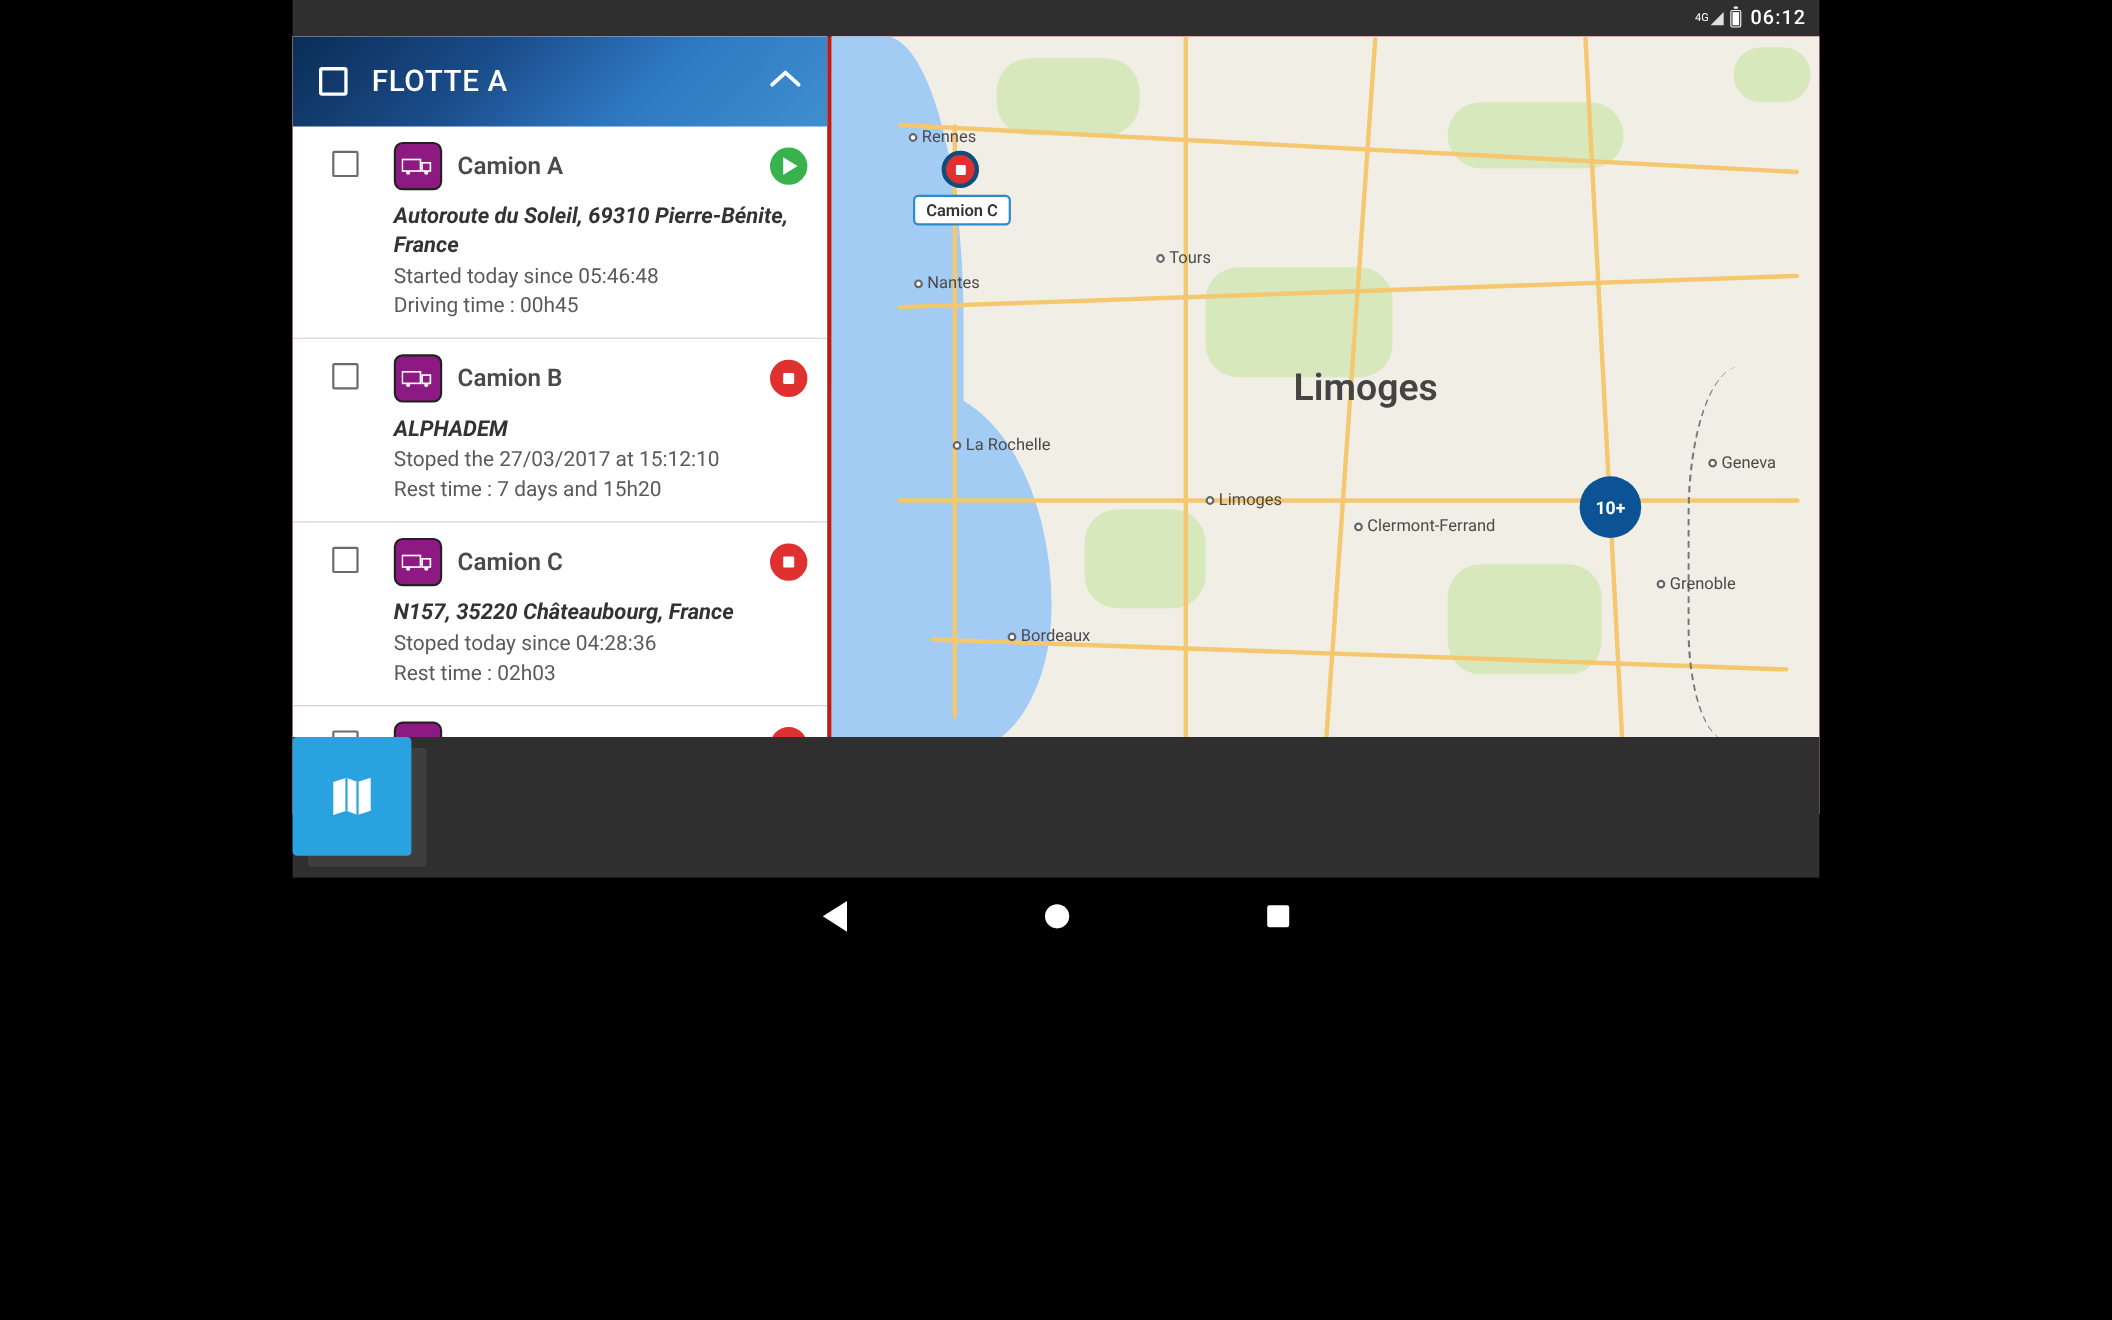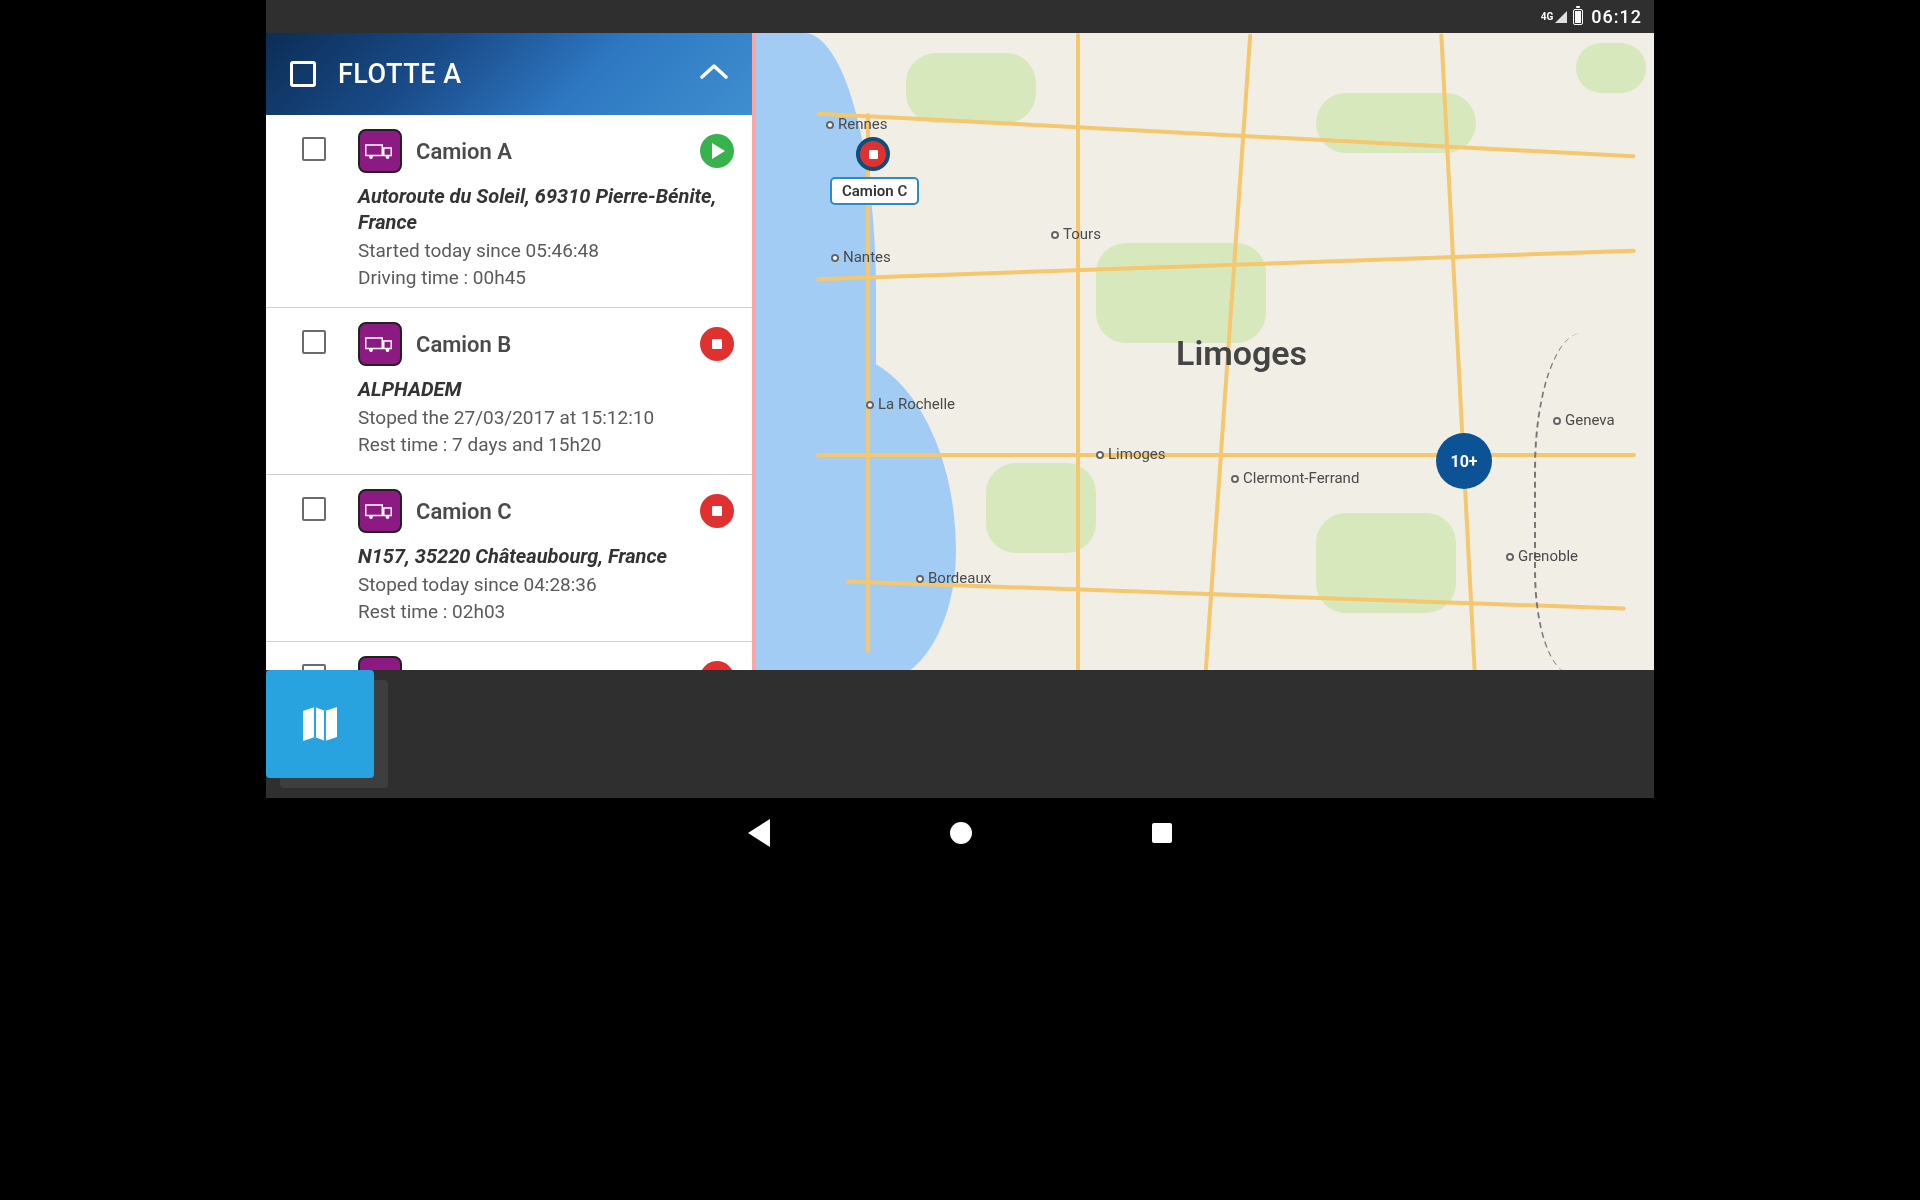--- a/index.html
+++ b/index.html
@@ -6,7 +6,7 @@
   html, body { width: 100%; height: 100%; font-family: Roboto, Arial, sans-serif; background: #000; overflow: hidden; }
   .screen { position: relative; width: 1388px; height: 868px; margin: 0 auto; background: #000; }
   .statusbar { position: absolute; top: 0; left: 0; right: 0; height: 33px; background: #2f2f2f; color: #fff; display: flex; align-items: center; justify-content: flex-end; padding: 0 12px; font-size: 14px; }
-  .statusbar .sig4g { font-size: 10px; font-weight: 700; margin-right: 2px; margin-left: 24px; }
+  .statusbar .sig4g { font-size: 10px; font-weight: 400; margin-right: 2px; margin-left: 24px; }
   .statusbar .tri { width: 0; height: 0; border-style: solid; border-width: 0 0 12px 12px; border-color: transparent transparent #fff transparent; margin-right: 6px; opacity: 0.85; }
   .statusbar .batt { width: 10px; height: 16px; border: 1.5px solid #fff; border-radius: 2px; position: relative; margin-right: 8px; }
   .statusbar .batt::before { content:""; position:absolute; top:-4px; left:2px; width:4px; height:2.5px; background:#fff; border-radius:1px;}

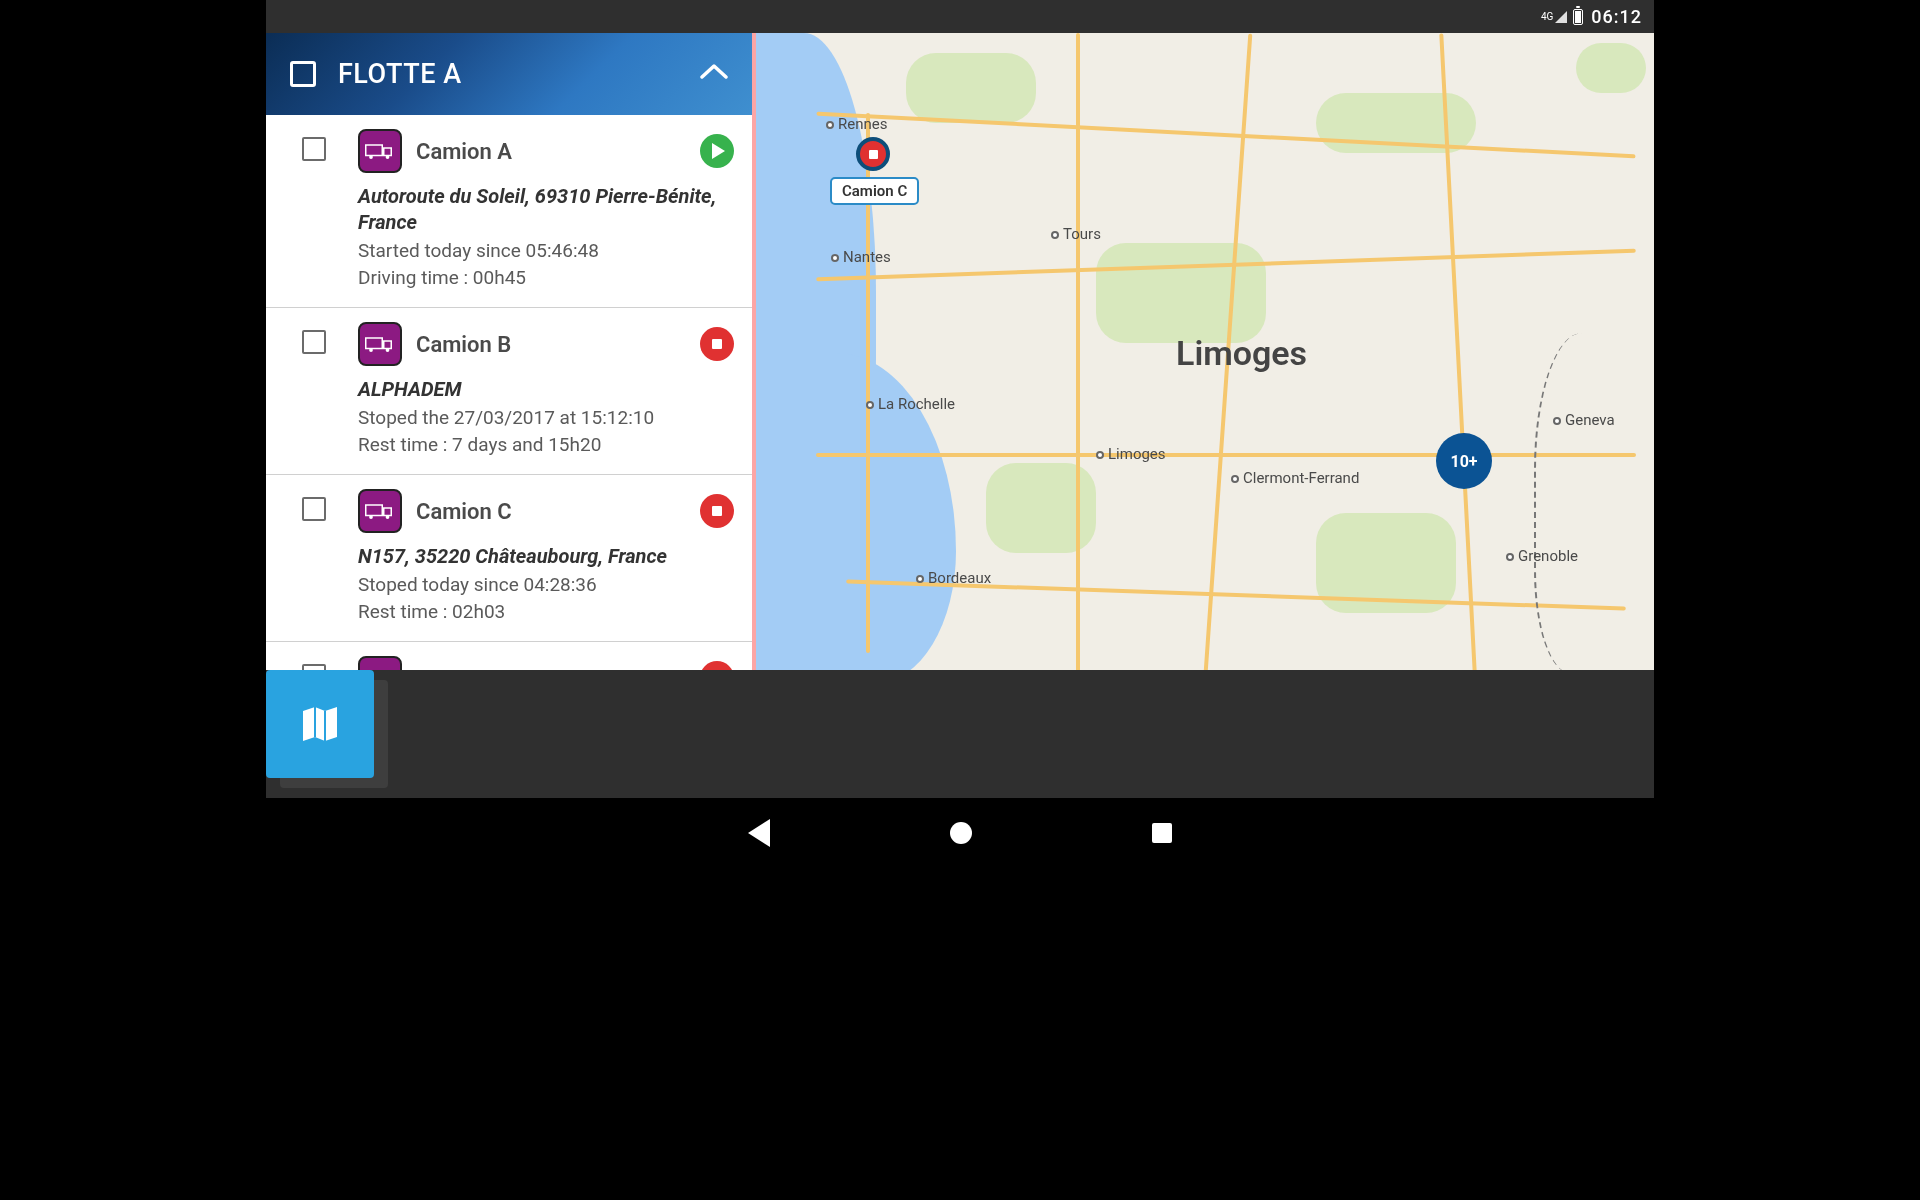--- a/index.html
+++ b/index.html
@@ -12,7 +12,7 @@
   .statusbar .batt::before { content:""; position:absolute; top:-4px; left:2px; width:4px; height:2.5px; background:#fff; border-radius:1px;}
   .statusbar .batt::after { content:""; position:absolute; inset:1px; background:#fff;}
   .statusbar .time { font-size: 18px; font-weight: 500; letter-spacing: 1px; }
-  .workarea { position: absolute; top: 33px; left: 0; right: 0; bottom: 128px; background: #fca5a5; }
+  .workarea { position: absolute; top: 33px; left: 0; right: 0; bottom: 128px; background: #b91c1c; }
   .sidebar { position:absolute; top:0; left:0; width: 486px; bottom:0; background:#fff; overflow:hidden; }
   .fleet-hdr { height: 82px; background: linear-gradient(135deg,#0b2d55 0%, #1a4c8a 35%, #2e78c2 65%, #3f8fcf 100%); display:flex; align-items:center; padding:0 24px; gap:22px; }
   .fleet-hdr .cb { width:26px; height:26px; border:3px solid #fff; border-radius:3px; }

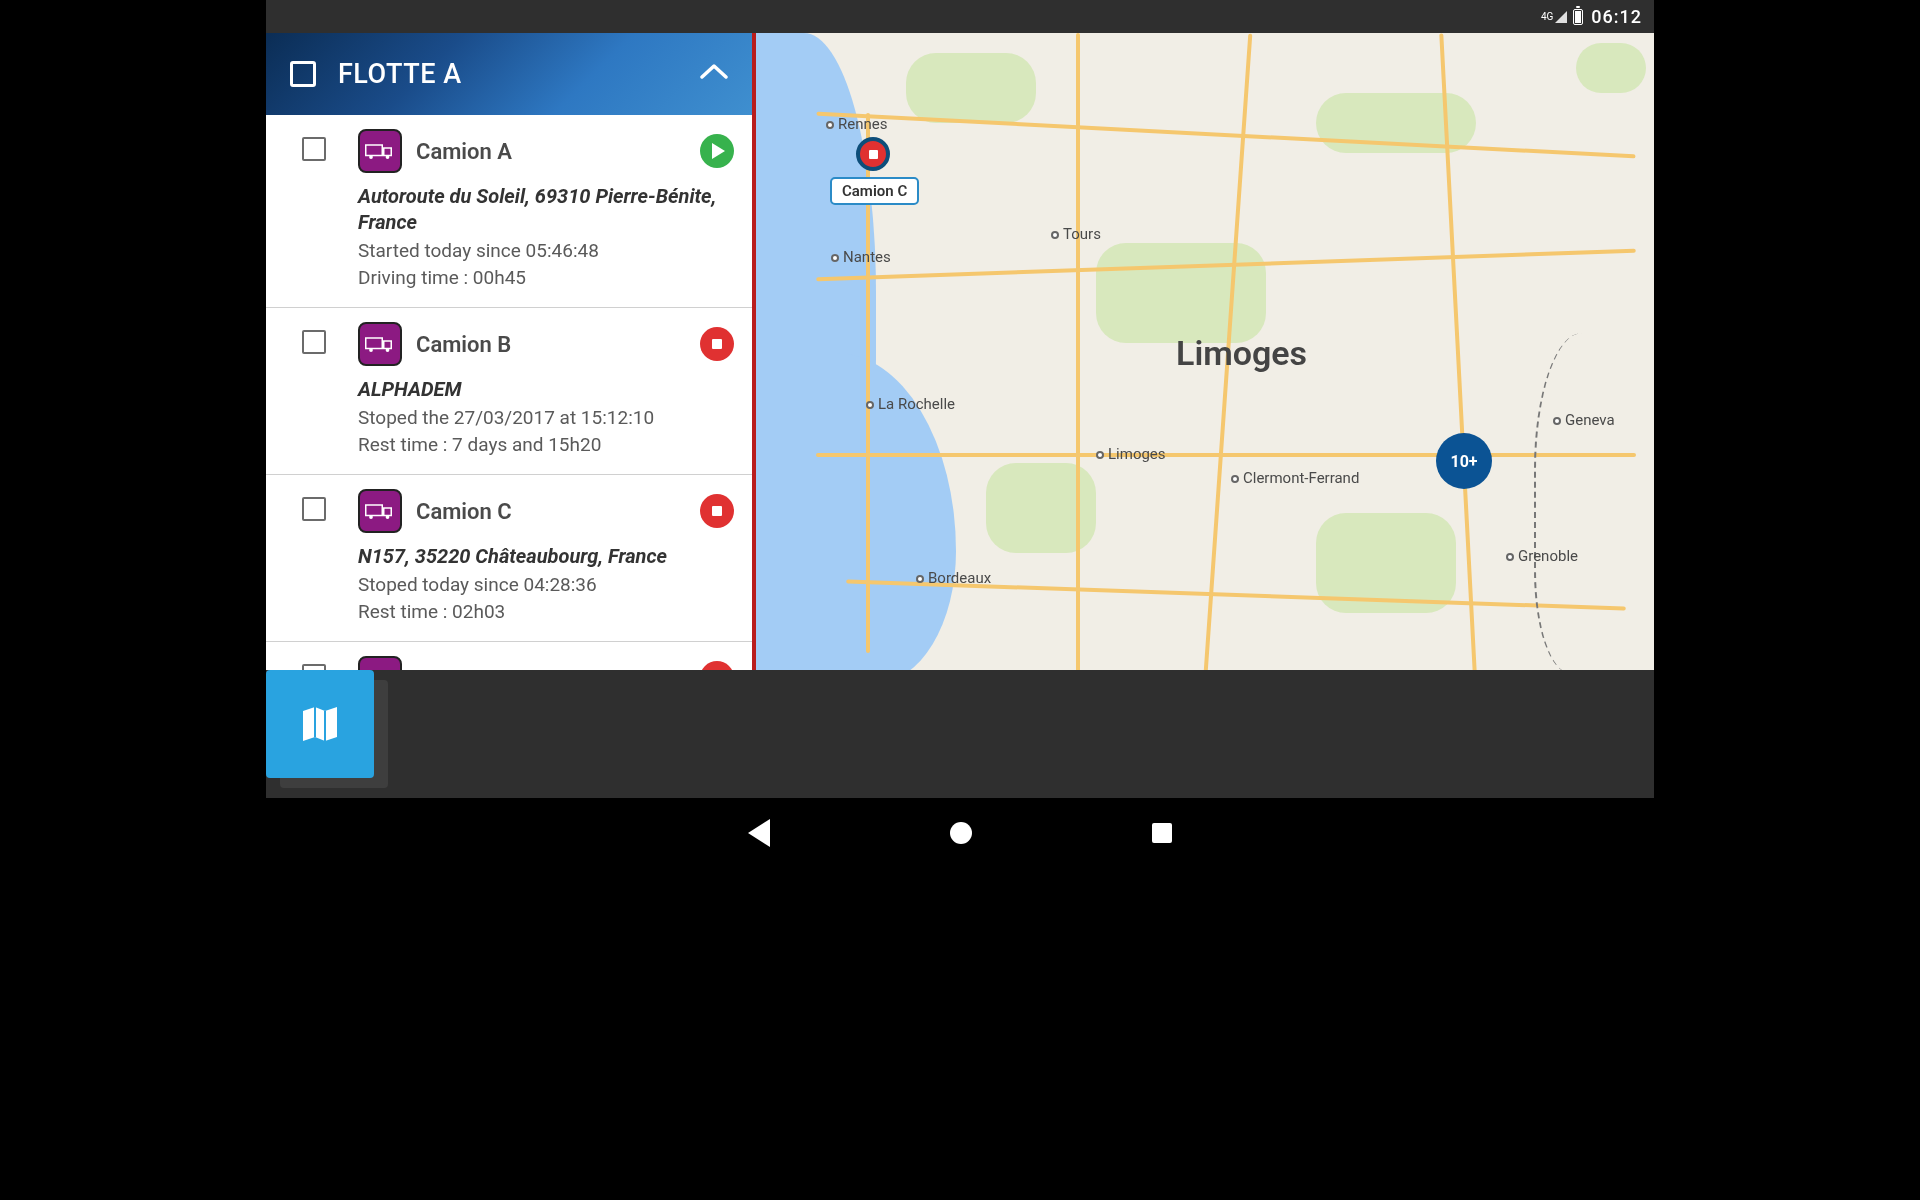--- a/index.html
+++ b/index.html
@@ -201,7 +201,7 @@
             <div class="mcity" style="left: 475px; top: 408px; margin-top: 28px;"><span class="dot"></span>Clermont-Ferrand</div>
             <div class="mcity" style="left: 160px; top: 536px;"><span class="dot"></span>Bordeaux</div>
             <div class="mcity" style="left: 797px; top: 378px;"><span class="dot"></span>Geneva</div>
-            <div class="mcity" style="left: 750px; top: 488px; margin-top: 26px;"><span class="dot"></span>Grenoble</div>
+            <div class="mcity" style="left: 750px; top: 488px;"><span class="dot"></span>Grenoble</div>
           </div>
 
         <div class="marker-stop" style="left:100px; top:104px;"></div>

